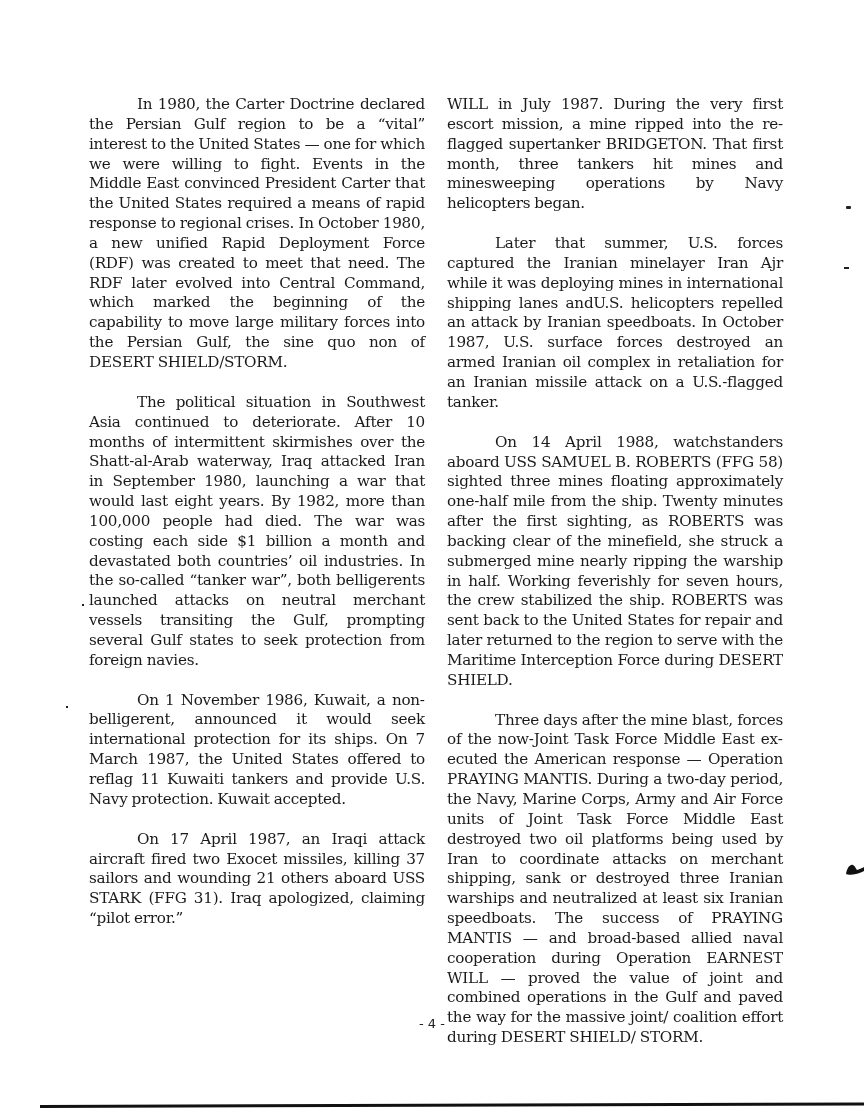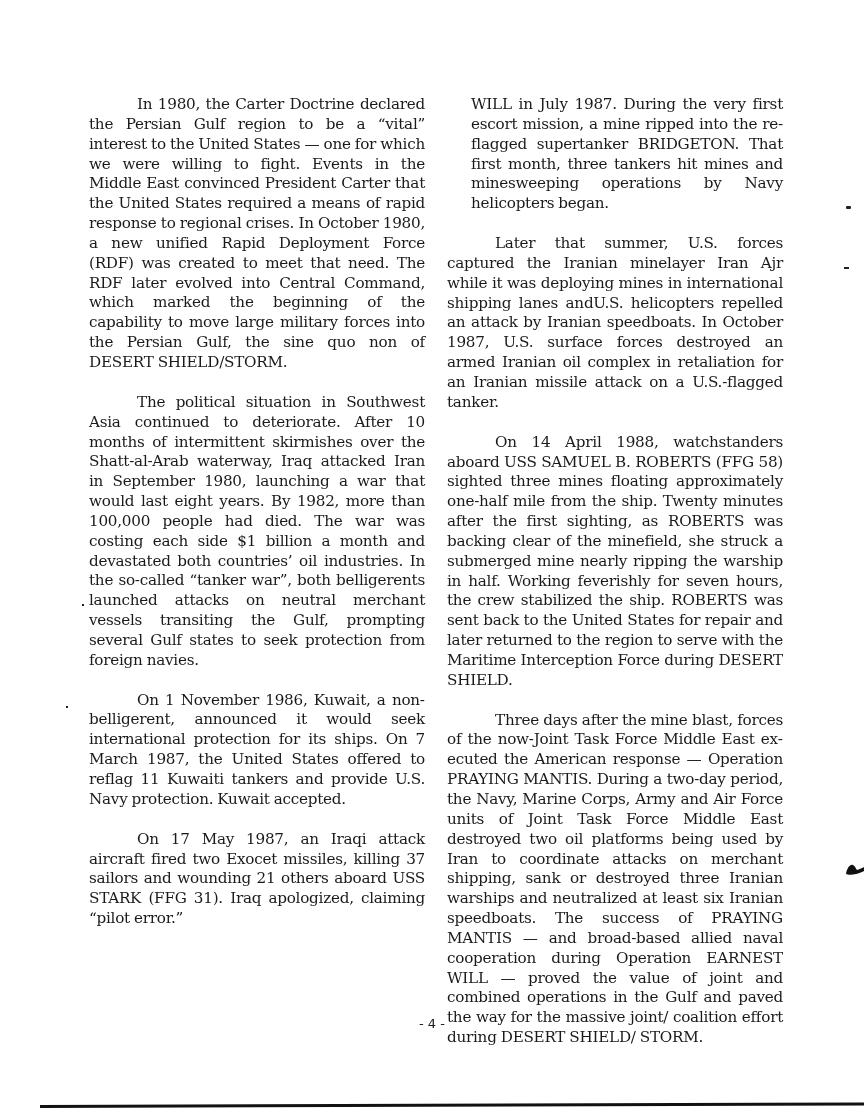--- a/index.html
+++ b/index.html
@@ -37,7 +37,7 @@
       word-spacing: -0.5px;
       hyphens: manual;
     }
-    .para.no-indent { text-indent: 0; margin-left: 24px; }
+    .para.no-indent { text-indent: 0; }
     .col-left .para.p1 { margin-bottom: 20px; }
     .page-number {
       position: absolute;

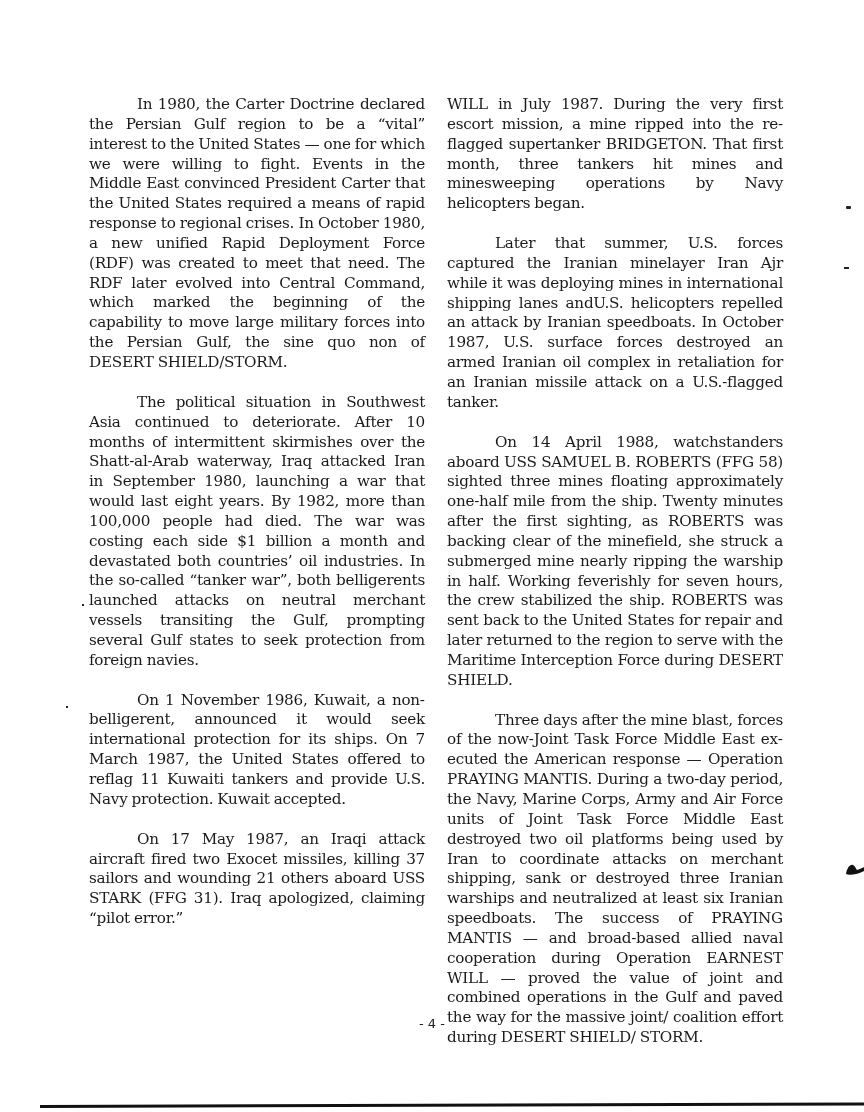--- a/index.html
+++ b/index.html
@@ -87,7 +87,7 @@
     <p class="para p1">In 1980, the Carter Doctrine declared the Persian Gulf region to be a “vital” interest to the United States — one for which we were willing to fight.  Events in the Middle East convinced President Carter that the United States required a means of rapid response to regional crises. In October 1980, a new unified Rapid Deployment Force (RDF) was created to meet that need.  The RDF later evolved into Central Command, which marked the begin­ning of the capability to move large military forces into the Persian Gulf, the sine quo non of DESERT SHIELD/STORM.</p>
     <p class="para">The political situation in Southwest Asia continued to deteriorate.  After 10 months of intermittent skirmishes over the Shatt-al-Arab waterway, Iraq attacked Iran in September 1980, launching a war that would last eight years.  By 1982, more than 100,000 people had died.  The war was costing each side $1 billion a month and devastated both countries’ oil industries.  In the so-called “tanker war”, both belligerents launched attacks on neutral mer­chant vessels transiting the Gulf, prompting several Gulf states to seek protection from foreign navies.</p>
     <p class="para">On 1 November 1986, Kuwait, a non­belligerent, announced it would seek interna­tional protection for its ships.  On 7 March 1987, the United States offered to reflag 11 Kuwaiti tankers and provide U.S. Navy pro­tection.  Kuwait accepted.</p>
-    <p class="para">On 17 May 1987, an Iraqi attack aircraft fired two Exocet missiles, killing 37 sailors and wounding 21 others aboard USS STARK (FFG 31).  Iraq apologized, claiming “pilot error.”</p>
+    <p class="para">On 17 April 1987, an Iraqi attack aircraft fired two Exocet missiles, killing 37 sailors and wounding 21 others aboard USS STARK (FFG 31).  Iraq apologized, claiming “pilot error.”</p>
   </div>
 
   <div class="column col-right">

